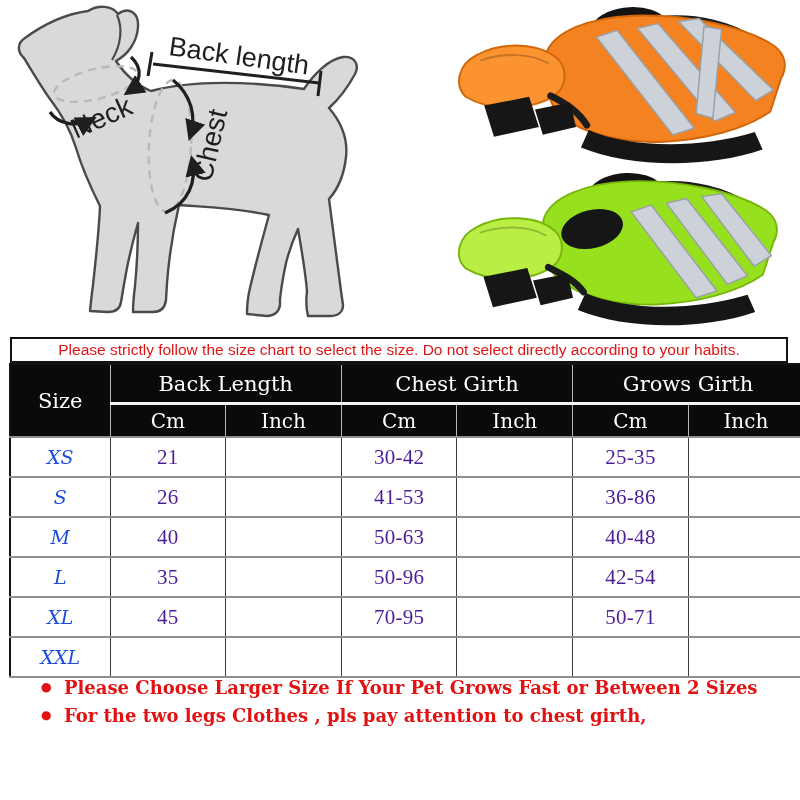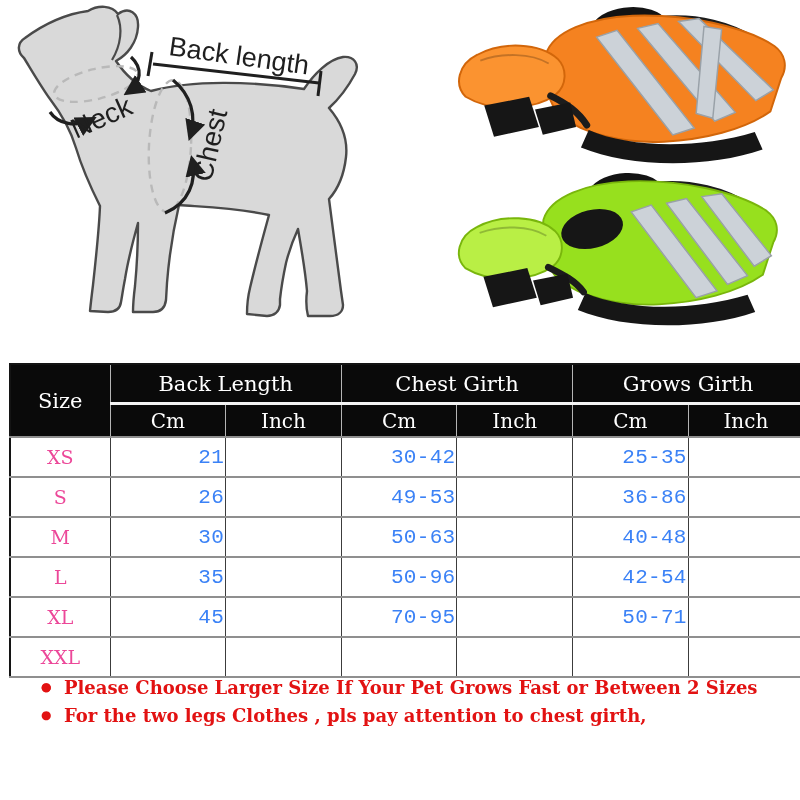--- a/index.html
+++ b/index.html
@@ -176,6 +176,7 @@
     </svg>
   </div>
 
+  <div id="warning-bar">Please strictly follow the size chart to select the size. Do not select directly according to your habits.</div>
 
   <table id="size-table">
     <colgroup>

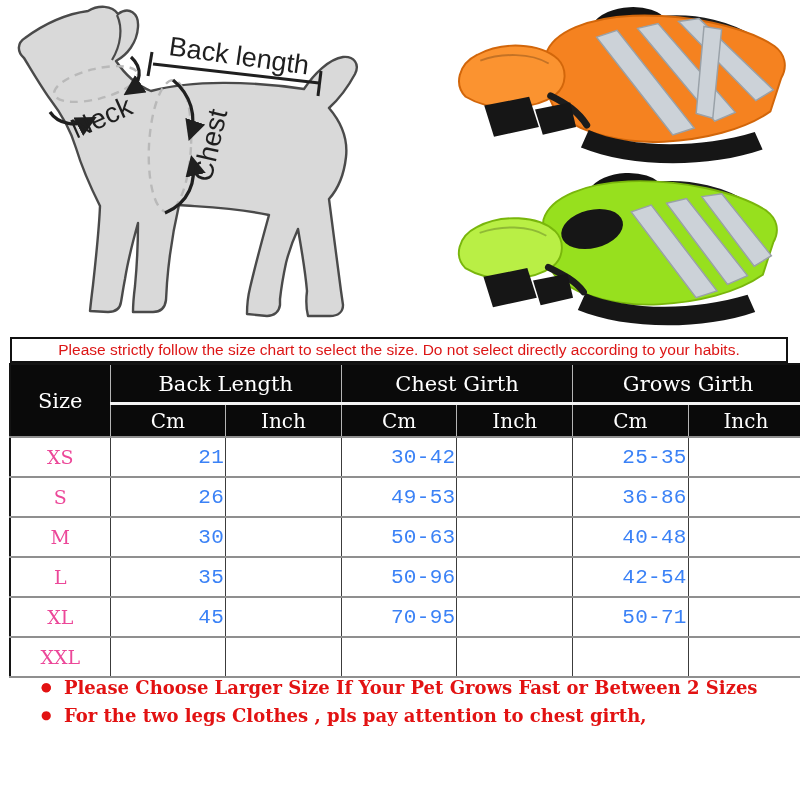--- a/index.html
+++ b/index.html
@@ -54,7 +54,7 @@
   #size-table tbody td{height:36px;text-align:center;vertical-align:middle;
     border-left:1px solid #3c3c3c;border-right:1px solid #3c3c3c;
     border-top:2px solid #8f8f8f;border-bottom:2px solid #8f8f8f;}
-  #size-table tbody td.size-cell{font-family:"DejaVu Serif",serif;font-size:19px;color:#ec4899;}
+  #size-table tbody td.size-cell{font-family:"DejaVu Serif",serif;font-size:19px;color:#1d4ed8;font-style:italic;}
   #size-table tbody td.val-cell{font-family:Liberation Mono, monospace;font-size:21px;color:#3b82f6;letter-spacing:.3px;text-align:right;}
 
   

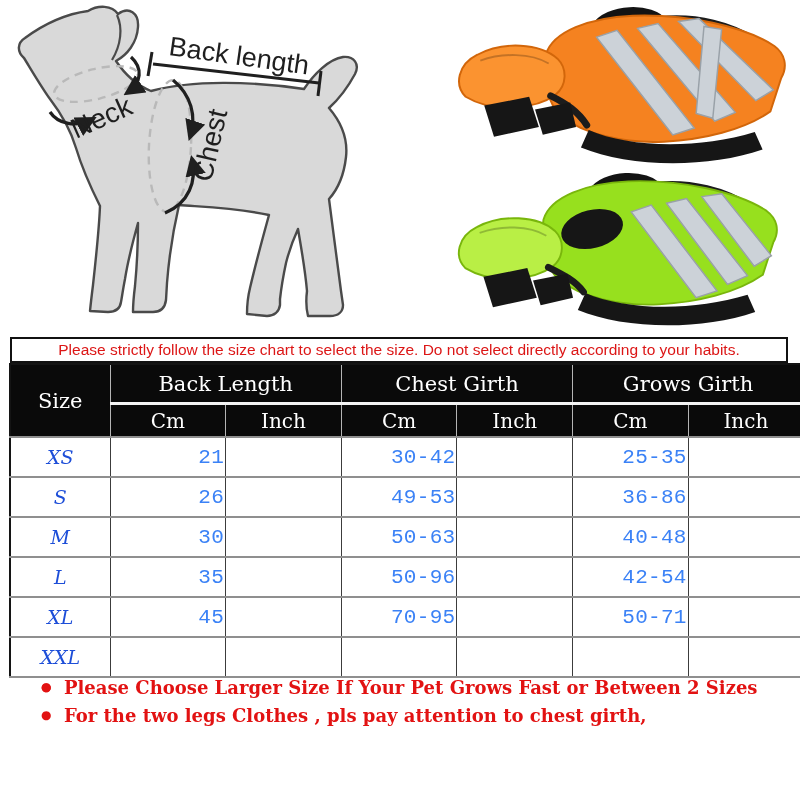--- a/index.html
+++ b/index.html
@@ -55,7 +55,7 @@
     border-left:1px solid #3c3c3c;border-right:1px solid #3c3c3c;
     border-top:2px solid #8f8f8f;border-bottom:2px solid #8f8f8f;}
   #size-table tbody td.size-cell{font-family:"DejaVu Serif",serif;font-size:19px;color:#1d4ed8;font-style:italic;}
-  #size-table tbody td.val-cell{font-family:Liberation Mono, monospace;font-size:21px;color:#3b82f6;letter-spacing:.3px;text-align:right;}
+  #size-table tbody td.val-cell{font-family:Liberation Serif, serif;font-size:21px;color:#4c1d95;letter-spacing:.3px;}
 
   
   #notes{position:absolute;left:28px;top:674px;width:750px;

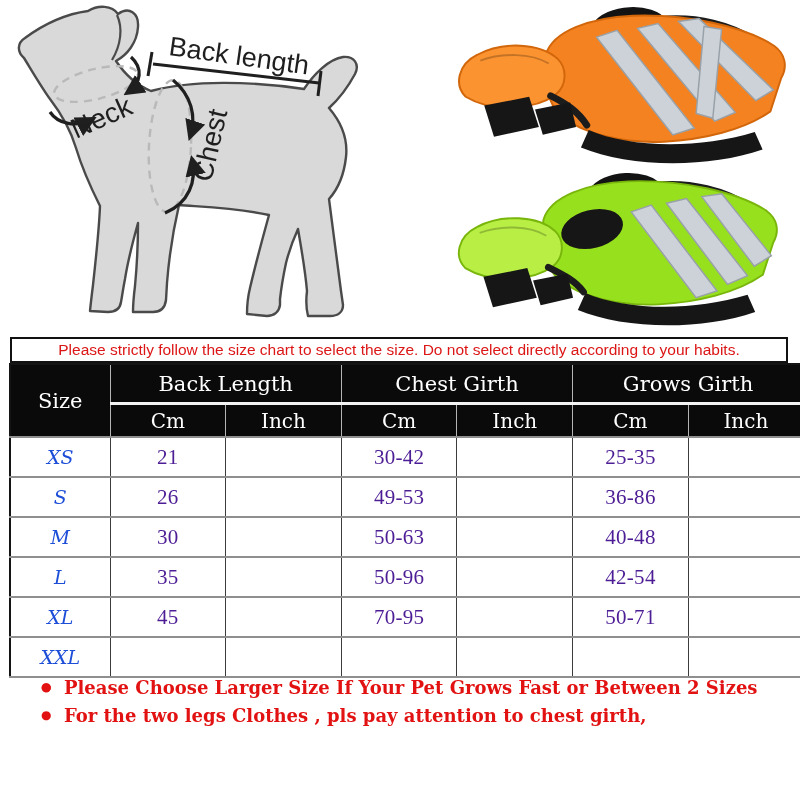--- a/index.html
+++ b/index.html
@@ -218,7 +218,7 @@
         <td class="size-cell">S</td>
         <td class="val-cell">26</td>
         <td class="val-cell"></td>
-        <td class="val-cell">49-53</td>
+        <td class="val-cell">41-53</td>
         <td class="val-cell"></td>
         <td class="val-cell">36-86</td>
         <td class="val-cell"></td>

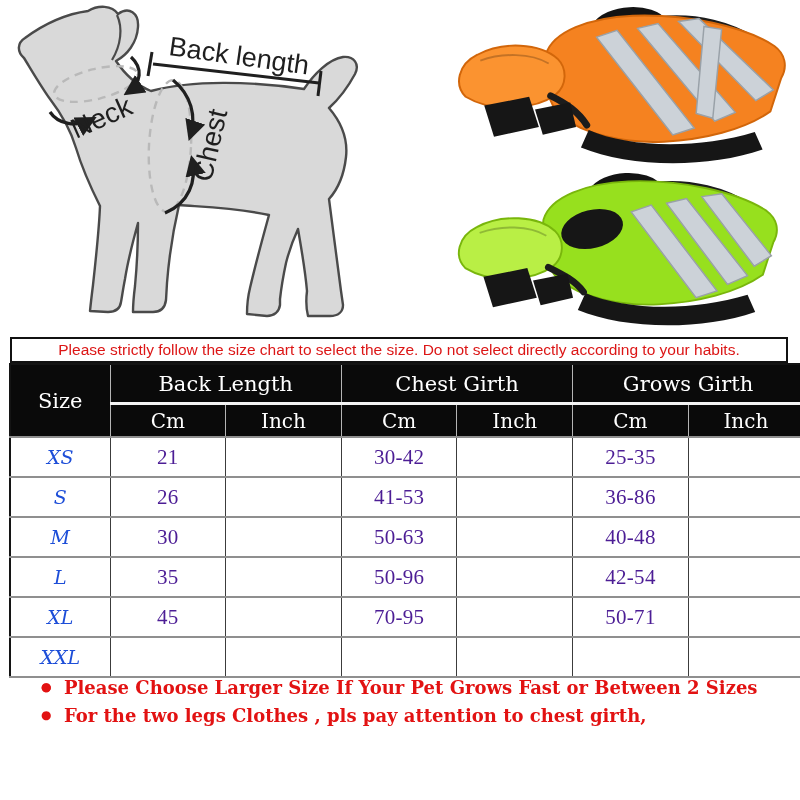--- a/index.html
+++ b/index.html
@@ -225,7 +225,7 @@
       </tr>
       <tr>
         <td class="size-cell">M</td>
-        <td class="val-cell">30</td>
+        <td class="val-cell">40</td>
         <td class="val-cell"></td>
         <td class="val-cell">50-63</td>
         <td class="val-cell"></td>

